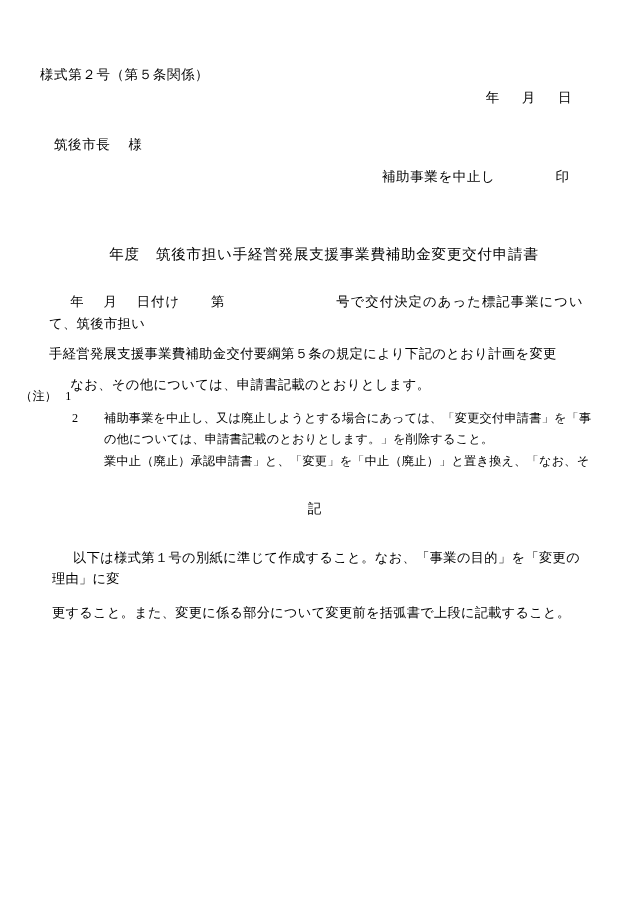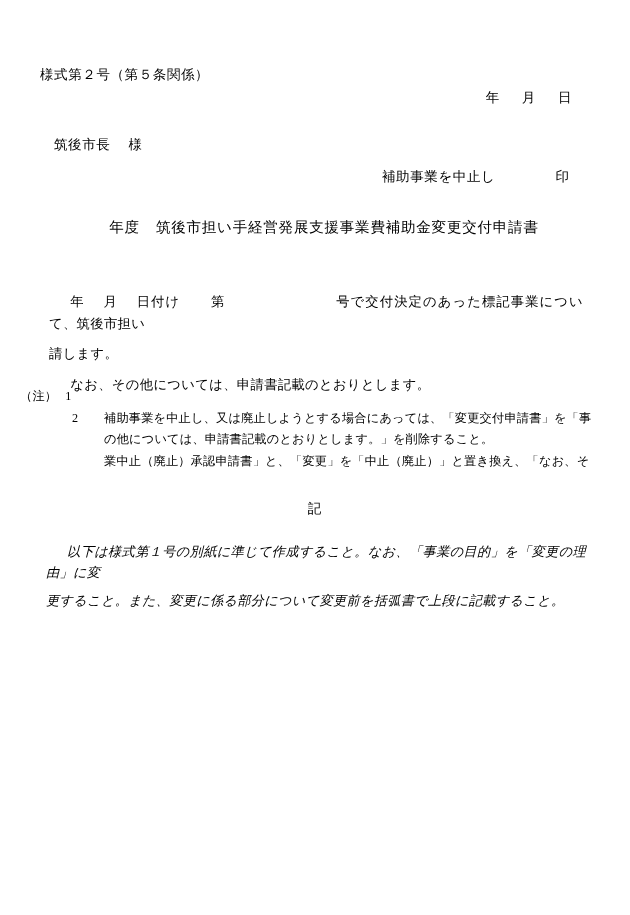--- a/index.html
+++ b/index.html
@@ -70,7 +70,7 @@
     position: absolute;
     left: 0;
     right: 0;
-    top: 218px;
+    top: 245px;
     text-align: center;
     font-size: 14.5px;
     letter-spacing: 0.8px;

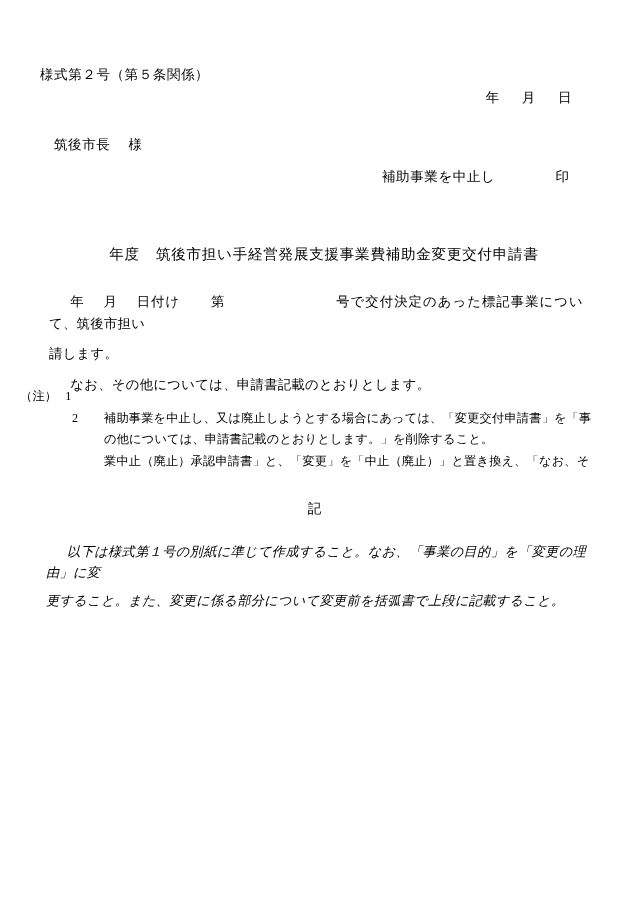--- a/index.html
+++ b/index.html
@@ -190,6 +190,7 @@
 
   <div class="body-block">
     <p class="indent1"><span>年</span><span class="ib g-sm"></span><span>月</span><span class="ib g-sm"></span><span>日付け</span><span class="ib g-md"></span><span>第</span><span class="ib g-xl"></span><span>号で交付決定のあった標記事業について、筑後市担い</span></p>
+    <p>手経営発展支援事業費補助金交付要綱第５条の規定により下記のとおり計画を変更</p>
     <p>請します。</p>
     <p class="indent1">なお、その他については、申請書記載のとおりとします。</p>
   </div>

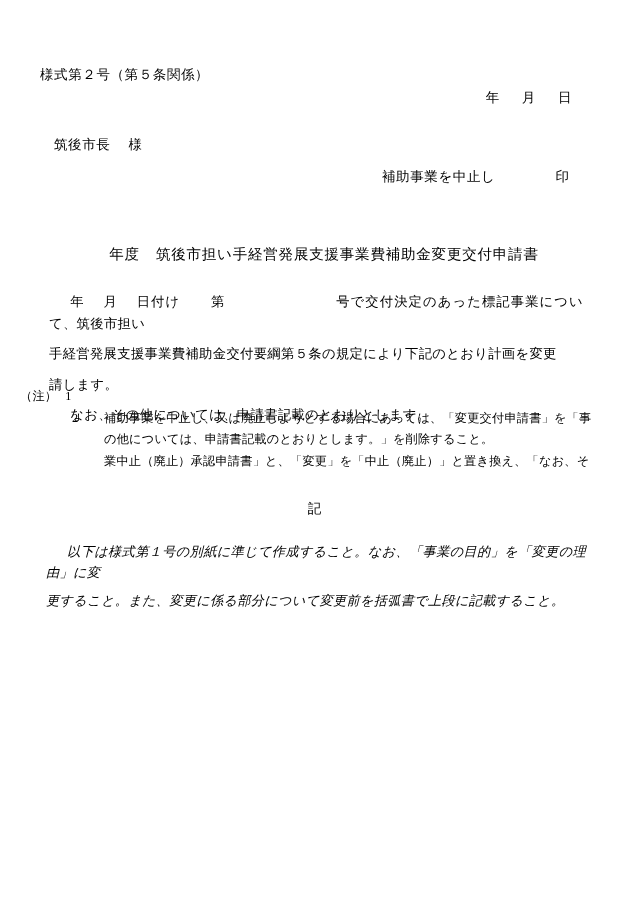--- a/index.html
+++ b/index.html
@@ -191,7 +191,6 @@
   <div class="body-block">
     <p class="indent1"><span>年</span><span class="ib g-sm"></span><span>月</span><span class="ib g-sm"></span><span>日付け</span><span class="ib g-md"></span><span>第</span><span class="ib g-xl"></span><span>号で交付決定のあった標記事業について、筑後市担い</span></p>
     <p>手経営発展支援事業費補助金交付要綱第５条の規定により下記のとおり計画を変更</p>
-    <p>請します。</p>
     <p class="indent1">なお、その他については、申請書記載のとおりとします。</p>
   </div>
 

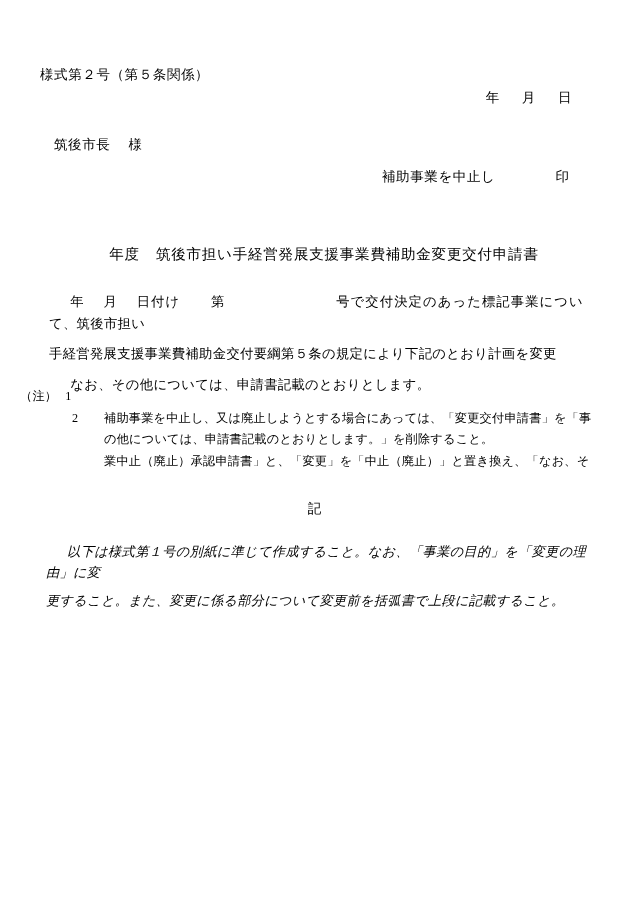--- a/index.html
+++ b/index.html
@@ -160,9 +160,8 @@
     text-align: justify;
   }
   .footer-note p {
-    margin: 6px;
+    margin: 12px;
     text-indent: 1.6em;
-    font-style: italic;
   }
 </style>
 </head>

